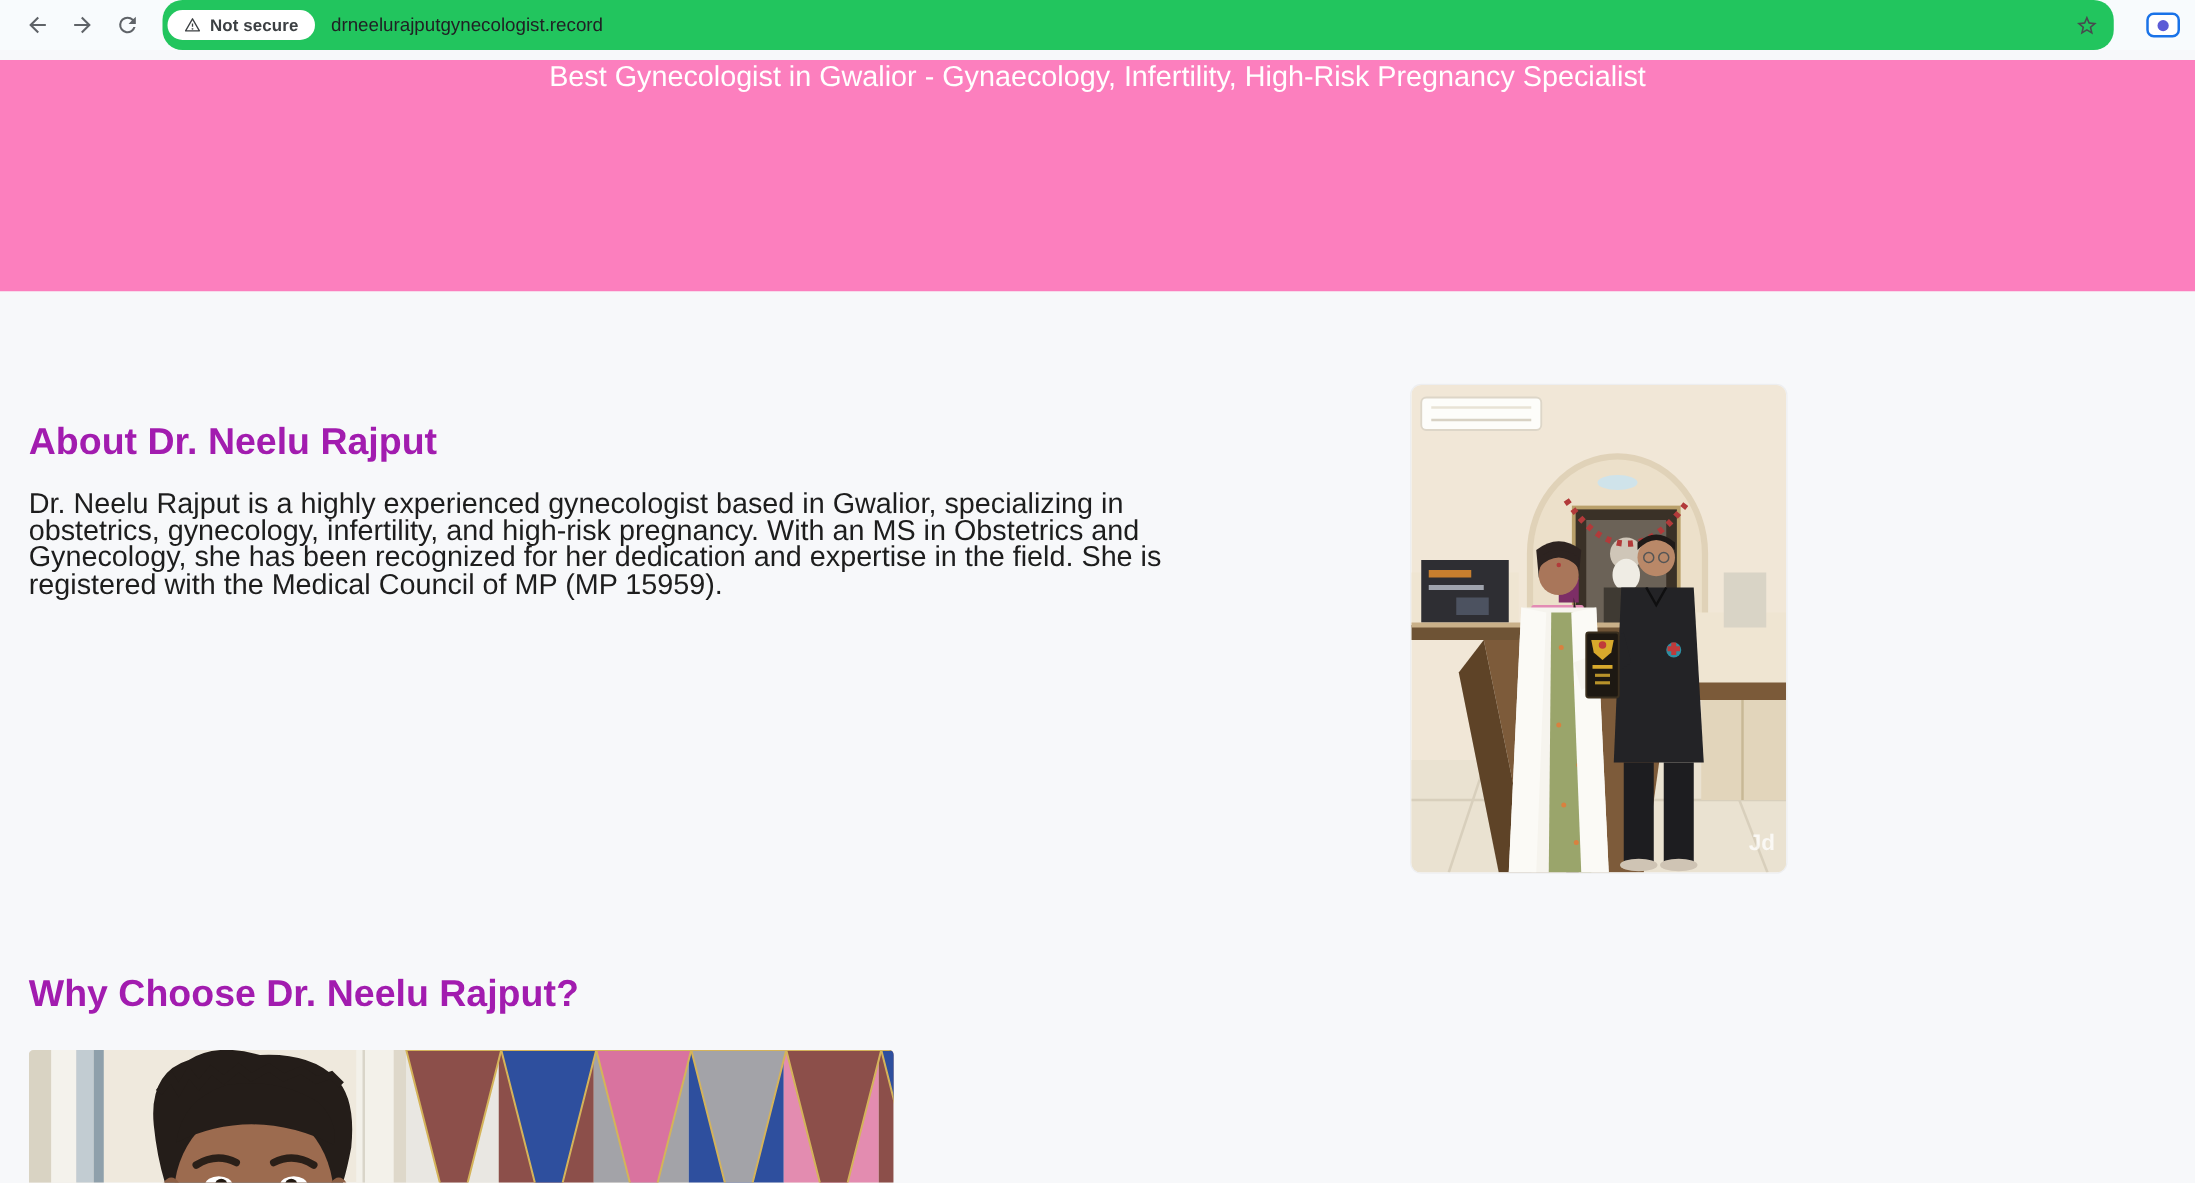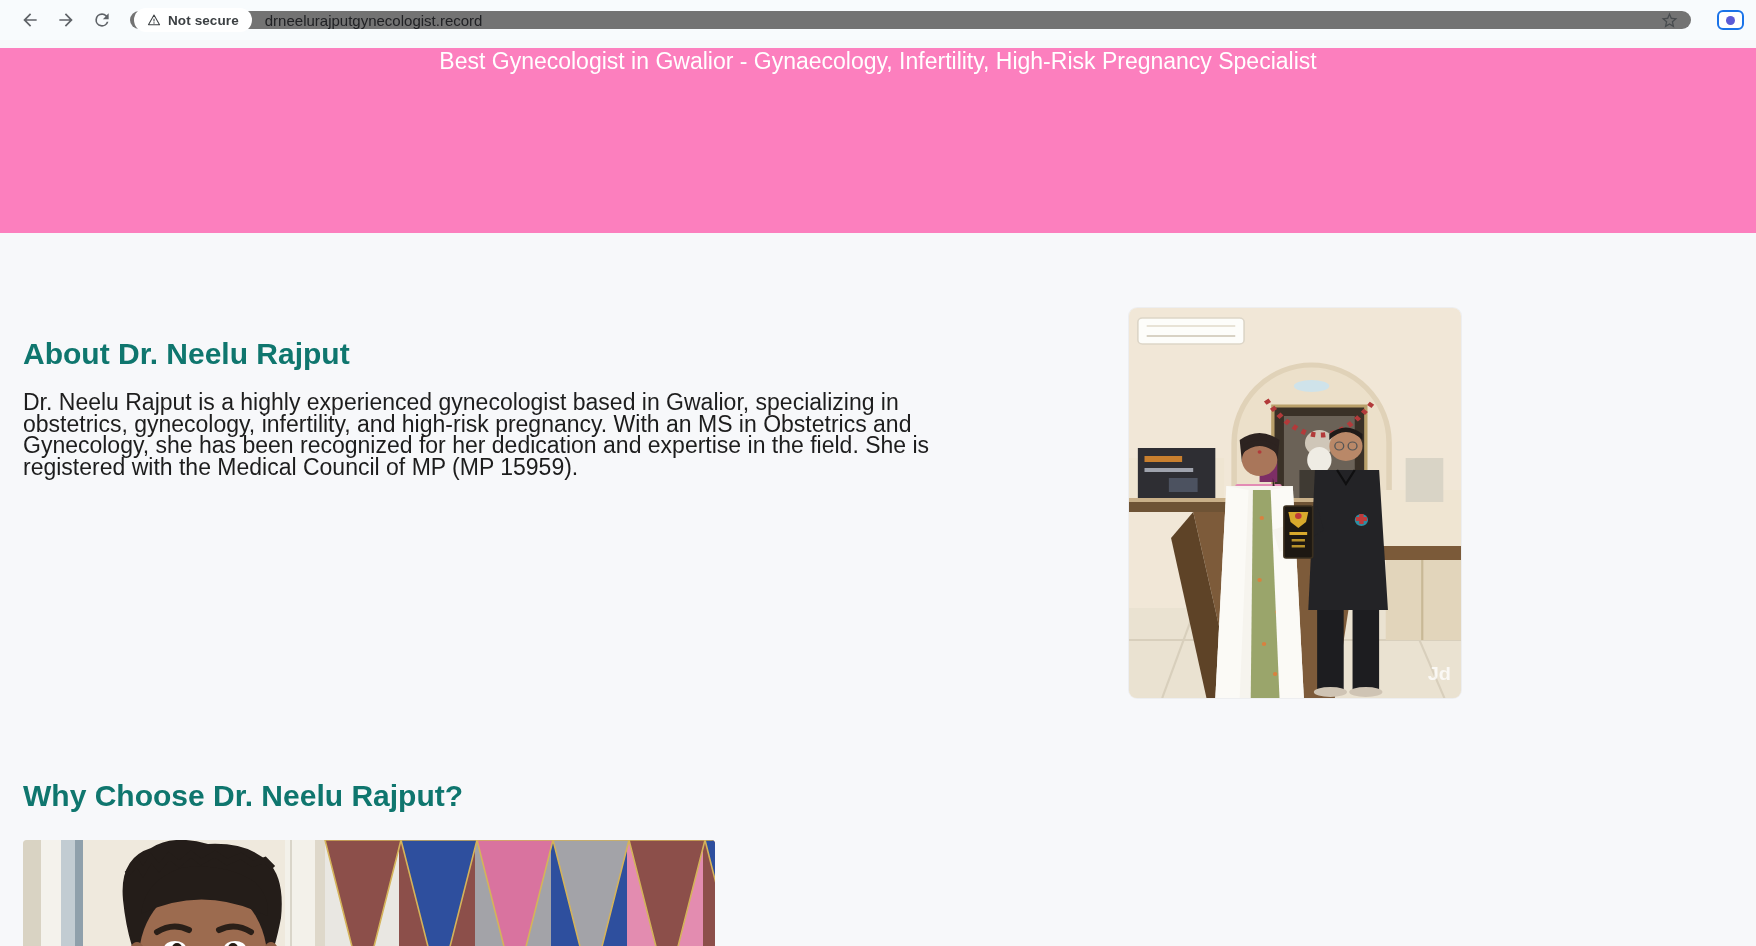--- a/index.html
+++ b/index.html
@@ -10,7 +10,7 @@
   .browser-bar { height:40px; background:#f8fbfd; display:flex; align-items:center; padding:0 12px; }
   .nav-btn { width:36px; height:36px; display:flex; align-items:center; justify-content:center; border-radius:50%; color:#5f6368; flex:none; cursor:pointer; }
   .nav-btn svg { width:20px; height:20px; fill:#5f6368; }
-  .omnibox { flex:1 1 auto; height:18px; margin:0 26px 0 10px; background:#737373; border-radius:16px; display:flex; align-items:center; padding:0 10px 0 4px; min-width:0; }
+  .omnibox { flex:1 1 auto; height:40px; margin:0 26px 0 10px; background:#22c55e; border-radius:16px; display:flex; align-items:center; padding:0 10px 0 4px; min-width:0; }
   .security-chip { height:24px; background:#ffffff; border-radius:13px; display:flex; align-items:center; gap:7px; padding:0 13px; flex:none; cursor:pointer; }
   .security-chip svg { width:14px; height:14px; stroke:#3c4043; fill:none; stroke-width:1.8; }
   .security-chip span { font-size:13.5px; font-weight:700; color:#3c4043; letter-spacing:.1px; }

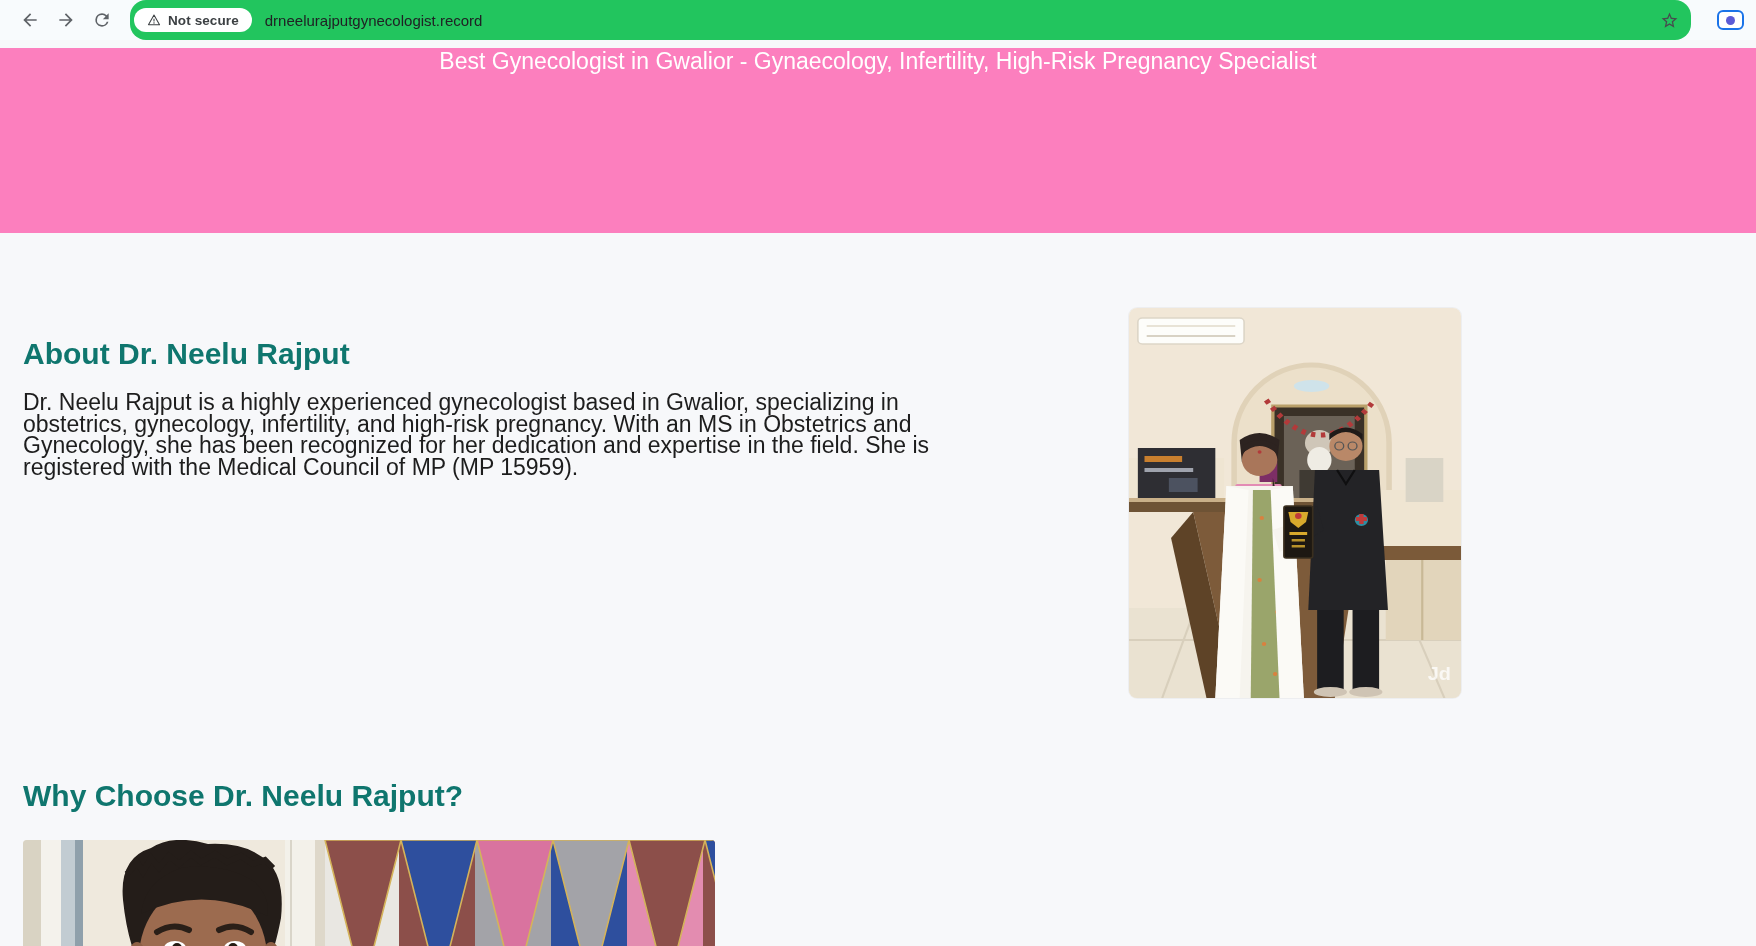--- a/index.html
+++ b/index.html
@@ -28,7 +28,7 @@
 
   
   .page { position:relative; padding-top:103px; }
-  .section-heading { font-size:30px; font-weight:700; color:#0f766e; margin:0 0 0 23px; line-height:36px; }
+  .section-heading { font-size:30px; font-weight:700; color:#a21caf; margin:0 0 0 23px; line-height:36px; }
   .about-body { width:908px; margin:20px 0 0 23px; font-size:23px; line-height:21.5px; color:#1d1d1d; }
   .why-heading { margin-top:300px; }
   .why-body { margin:23px 0 0 23px; font-size:19px; line-height:21.5px; color:#1d1d1d; white-space:nowrap; }

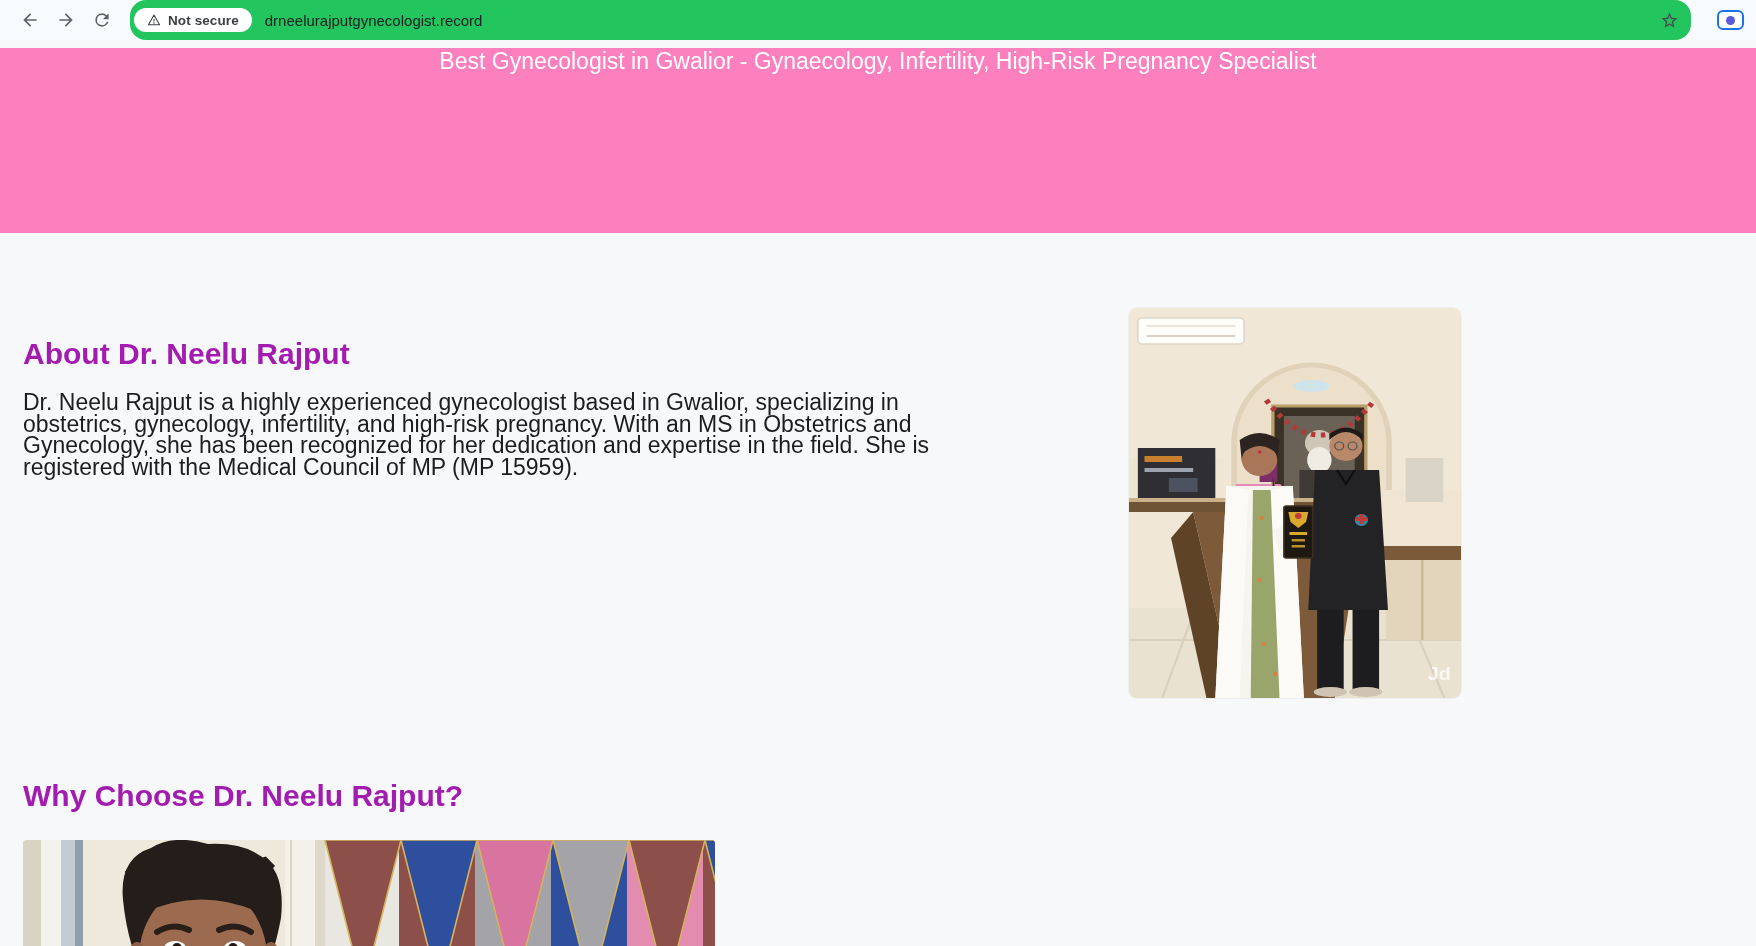--- a/index.html
+++ b/index.html
@@ -33,7 +33,7 @@
   .why-heading { margin-top:300px; }
   .why-body { margin:23px 0 0 23px; font-size:19px; line-height:21.5px; color:#1d1d1d; white-space:nowrap; }
 
-  .clinic-photo { position:absolute; left:1129px; top:75px; width:332px; height:390px; border-radius:8px; overflow:hidden; box-shadow:0 0 0 1px rgba(0,0,0,.04); }
+  .clinic-photo { position:absolute; left:1129px; top:75px; width:300px; height:390px; border-radius:8px; overflow:hidden; box-shadow:0 0 0 1px rgba(0,0,0,.04); }
   .clinic-photo svg { display:block; width:100%; height:100%; }
 
   .bottom-photo { width:692px; height:300px; margin:26px 0 0 23px; border-radius:4px 4px 0 0; overflow:hidden; }

